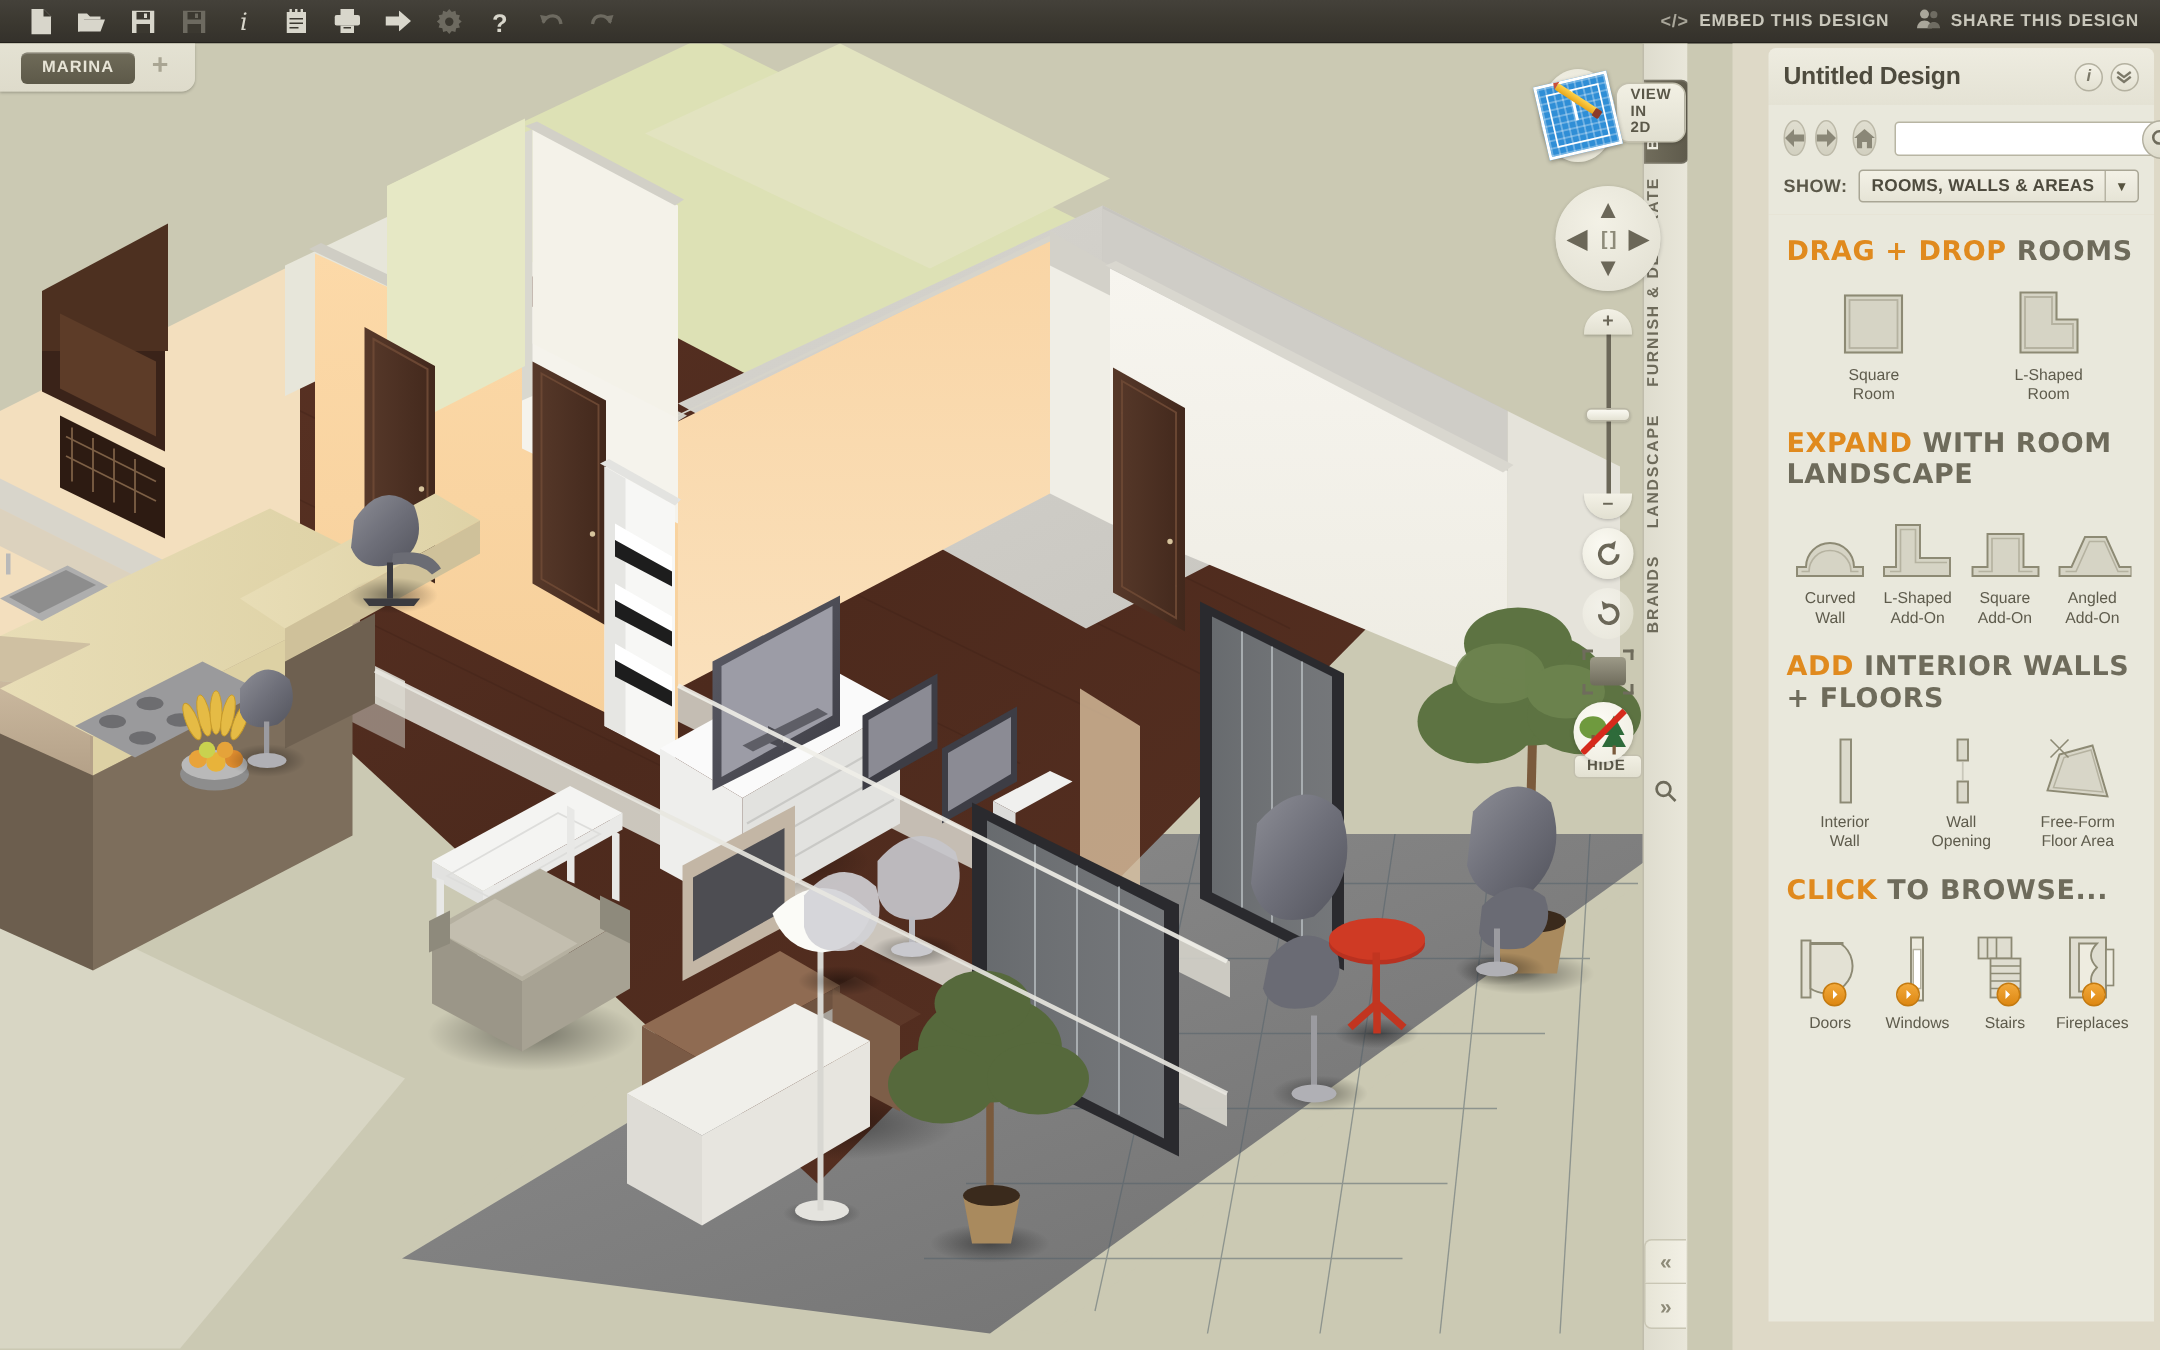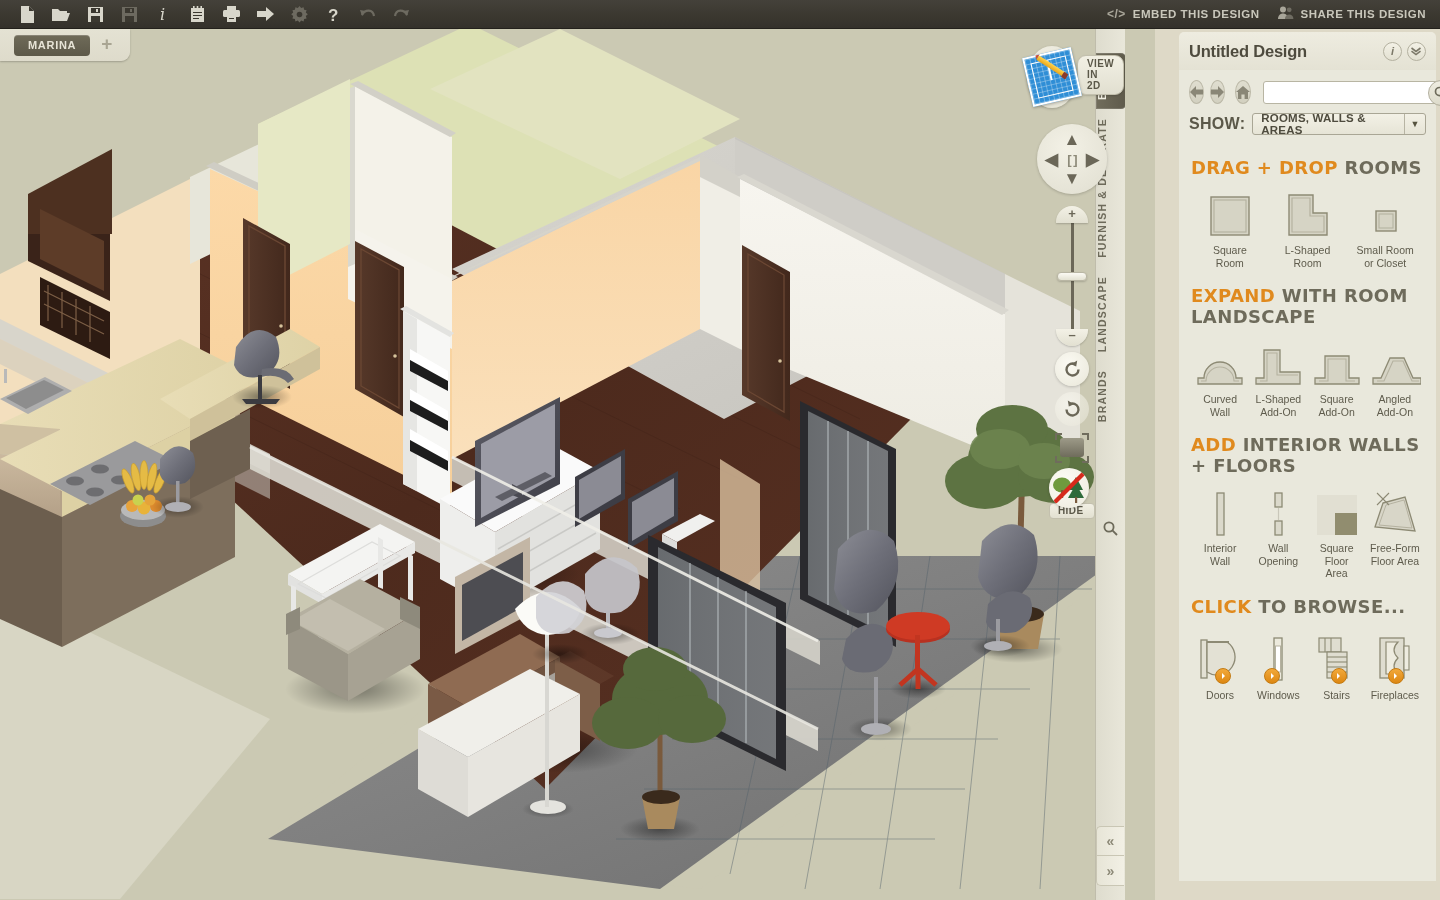--- a/index.html
+++ b/index.html
@@ -243,7 +243,7 @@
     display:flex; align-items:center; justify-content:center; cursor:pointer; color:#6f6c5c;
   }
   .showrow { display:flex; align-items:center; gap:7px; }
-  .showrow .lbl { font-size:16px; font-weight:bold; color:#5b5849; letter-spacing:.3px; }
+  .showrow .lbl { font-size:12px; font-weight:bold; color:#5b5849; letter-spacing:.3px; }
   .select {
     flex:1; height:22px; background:linear-gradient(#f3f1e6,#e6e4d6);
     border:1px solid #a9a695; border-radius:3px;

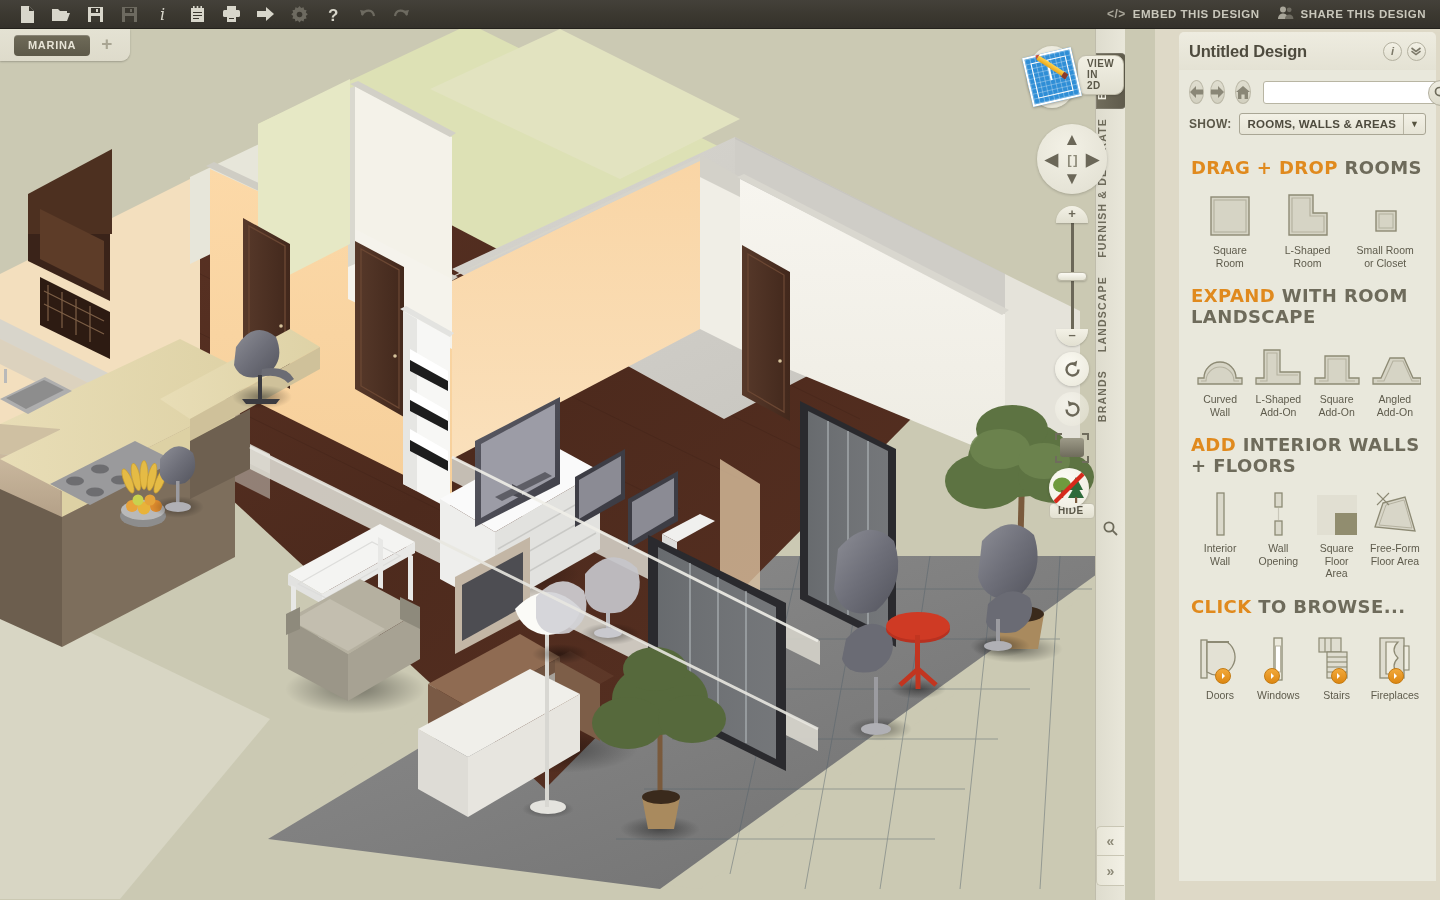--- a/index.html
+++ b/index.html
@@ -935,16 +935,6 @@
             <div class="cap" style="white-space:pre-line">L-Shaped
 Room</div>
           </div>
-          <div class="item">
-            <div class="art">
-              <svg width="50" height="50" viewBox="0 0 50 50">
-                  <rect x="16" y="22" width="20" height="20" fill="#d6d4c5" stroke="#8d8a74" stroke-width="1.4"></rect>
-                  <rect x="19" y="25" width="14" height="14" fill="none" stroke="#b5b2a0" stroke-width="1.1"></rect>
-                </svg>
-            </div>
-            <div class="cap" style="white-space:pre-line">Small Room
-or Closet</div>
-          </div>
         </div>
       </div>
 

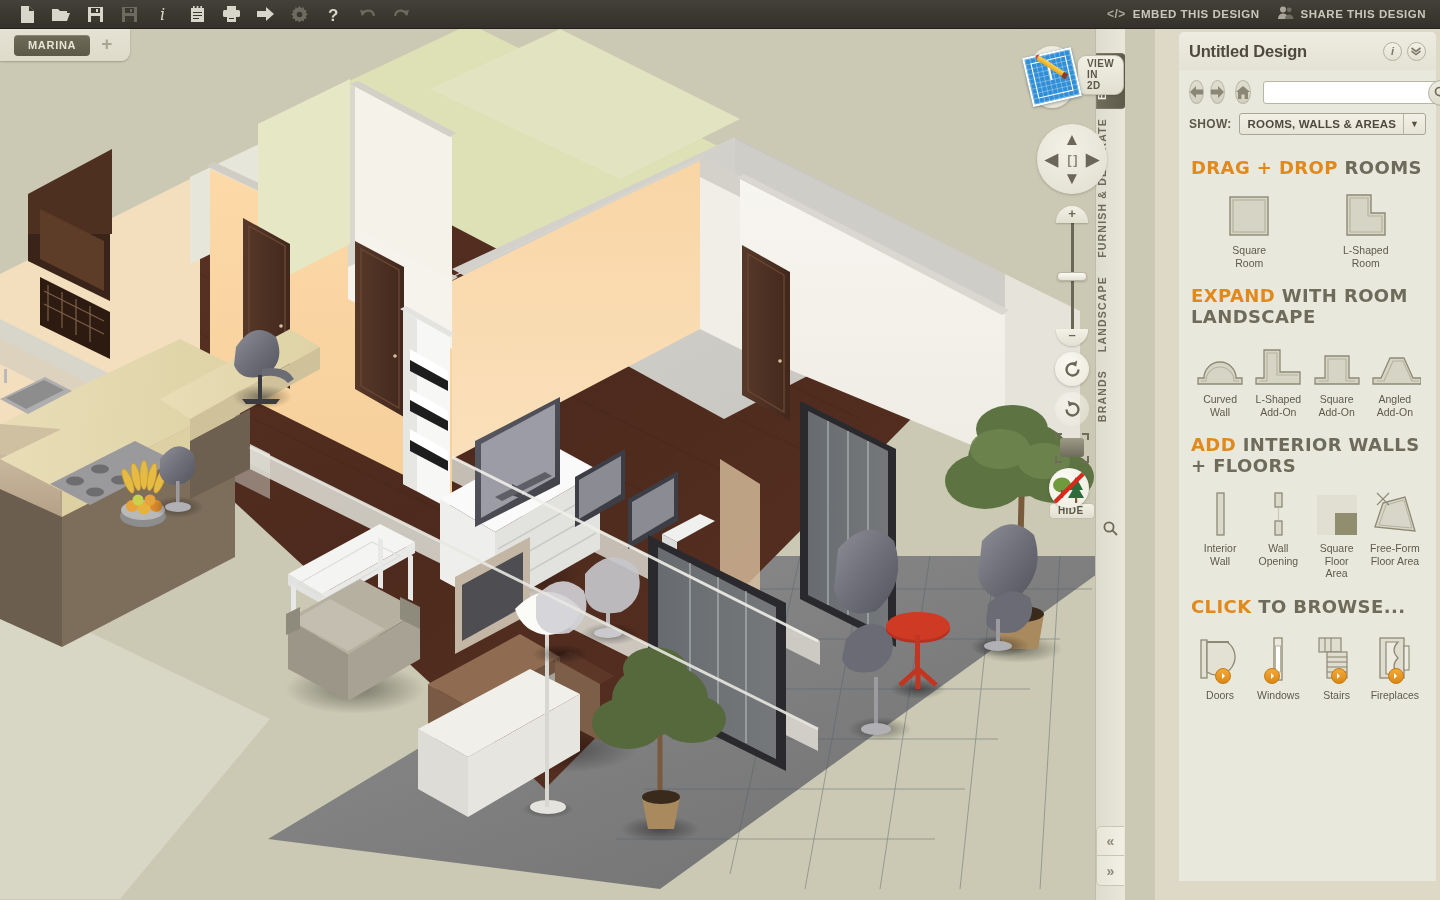--- a/index.html
+++ b/index.html
@@ -1015,16 +1015,6 @@
           </div>
           <div class="item">
             <div class="art">
-              <svg width="44" height="44" viewBox="0 0 44 44">
-                  <rect x="2" y="2" width="40" height="40" fill="#e1dfd2"></rect>
-                  <rect x="20" y="20" width="22" height="22" fill="#918d6f"></rect>
-                </svg>
-            </div>
-            <div class="cap" style="white-space:pre-line">Square Floor
-Area</div>
-          </div>
-          <div class="item">
-            <div class="art">
               <svg width="48" height="46" viewBox="0 0 48 46">
                   <path d="M12 12 L34 6 L44 40 L4 36 z" fill="#d8d6c8" stroke="#8d8a74" stroke-width="1.3"></path>
                   <path d="M15 14 L33 9 L41 37 L8 34 z" fill="none" stroke="#b5b2a0" stroke-width="1"></path>

